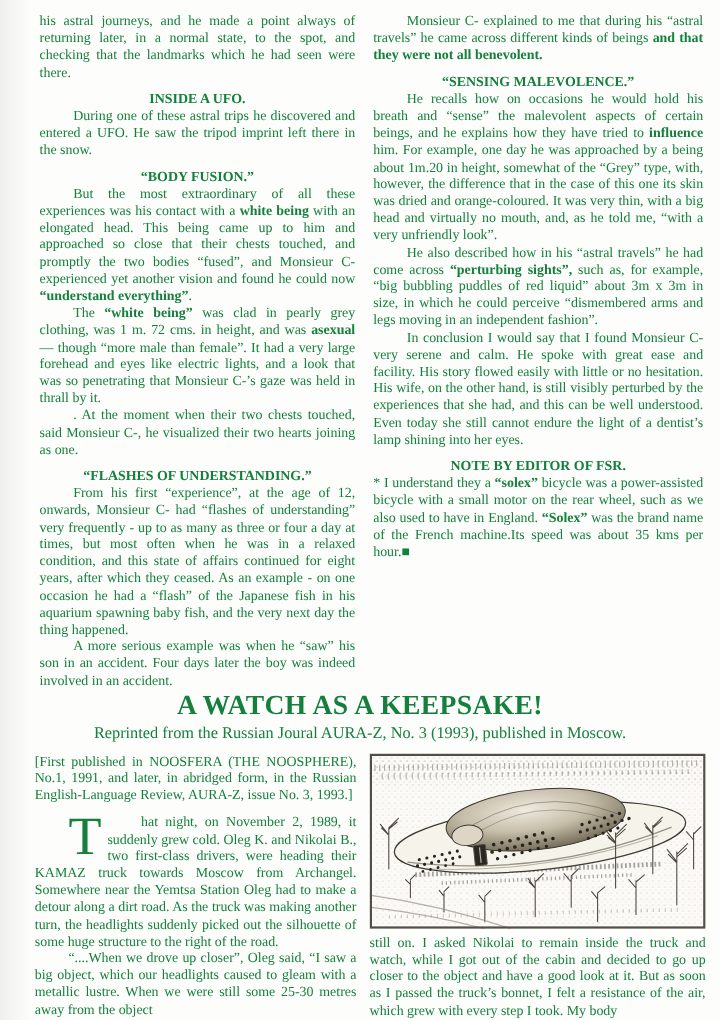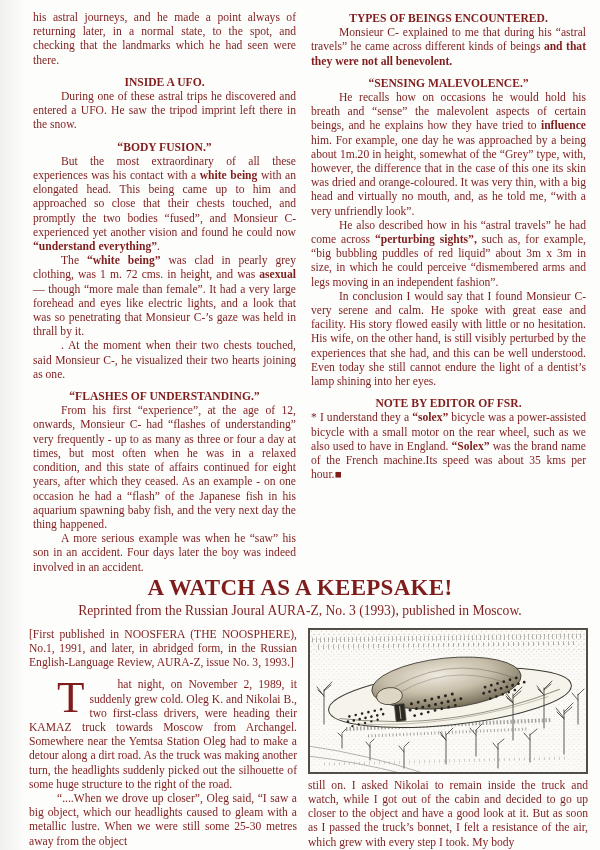--- a/index.html
+++ b/index.html
@@ -6,7 +6,7 @@
   html,body { background:#e9e9e7; }
   .page {
     width:600px; height:850px; margin:0 auto; position:relative; overflow:hidden;
-    background:#fdfdfb; color:#7f1d1d;
+    background:#fdfdfb; color:#15803d;
     font-family:"Liberation Serif","DejaVu Serif",serif;
   }
   .page::before { 

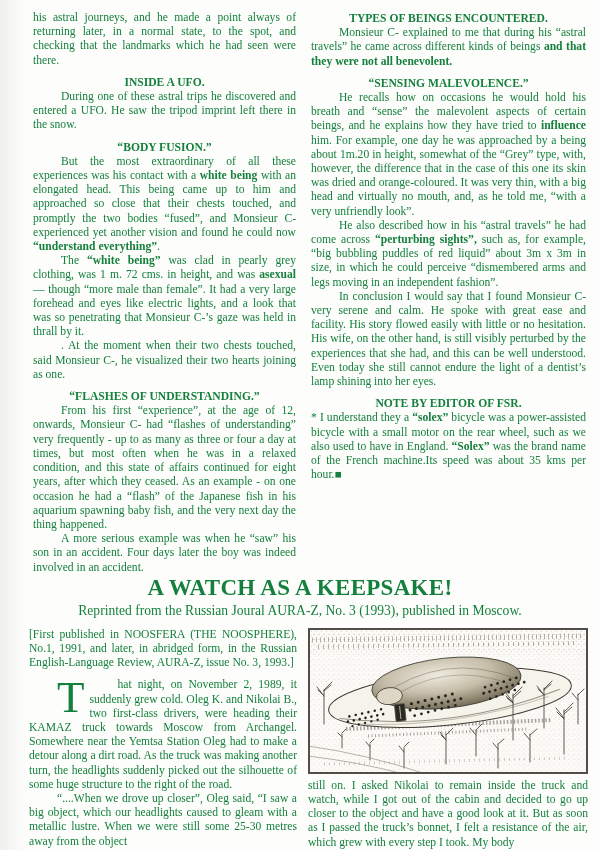--- a/index.html
+++ b/index.html
@@ -56,7 +56,6 @@
         <p class="para"><span>A more serious example was when he “saw” his son in an accident.  Four days later the boy was indeed involved in an accident.</span></p>
       </div>
     <div class="col col-r">
-        <div class="head">TYPES OF BEINGS ENCOUNTERED.</div>
         <p class="para"><span>Monsieur C- explained to me that during his “astral travels” he came across different kinds of beings </span><span class="b">and that they were not all benevolent.</span></p>
         <div class="head">“SENSING MALEVOLENCE.”</div>
         <p class="para"><span>He recalls how on occasions he would hold his breath and “sense” the malevolent aspects of certain beings, and he explains how they have tried to </span><span class="b">influence</span><span> him.  For example, one day he was approached by a being about 1m.20 in height, somewhat of the “Grey” type, with, however, the difference that in the case of this one its skin was dried and orange-coloured.  It was very thin, with a big head and virtually no mouth, and, as he told me, “with a very unfriendly look”.</span></p>

